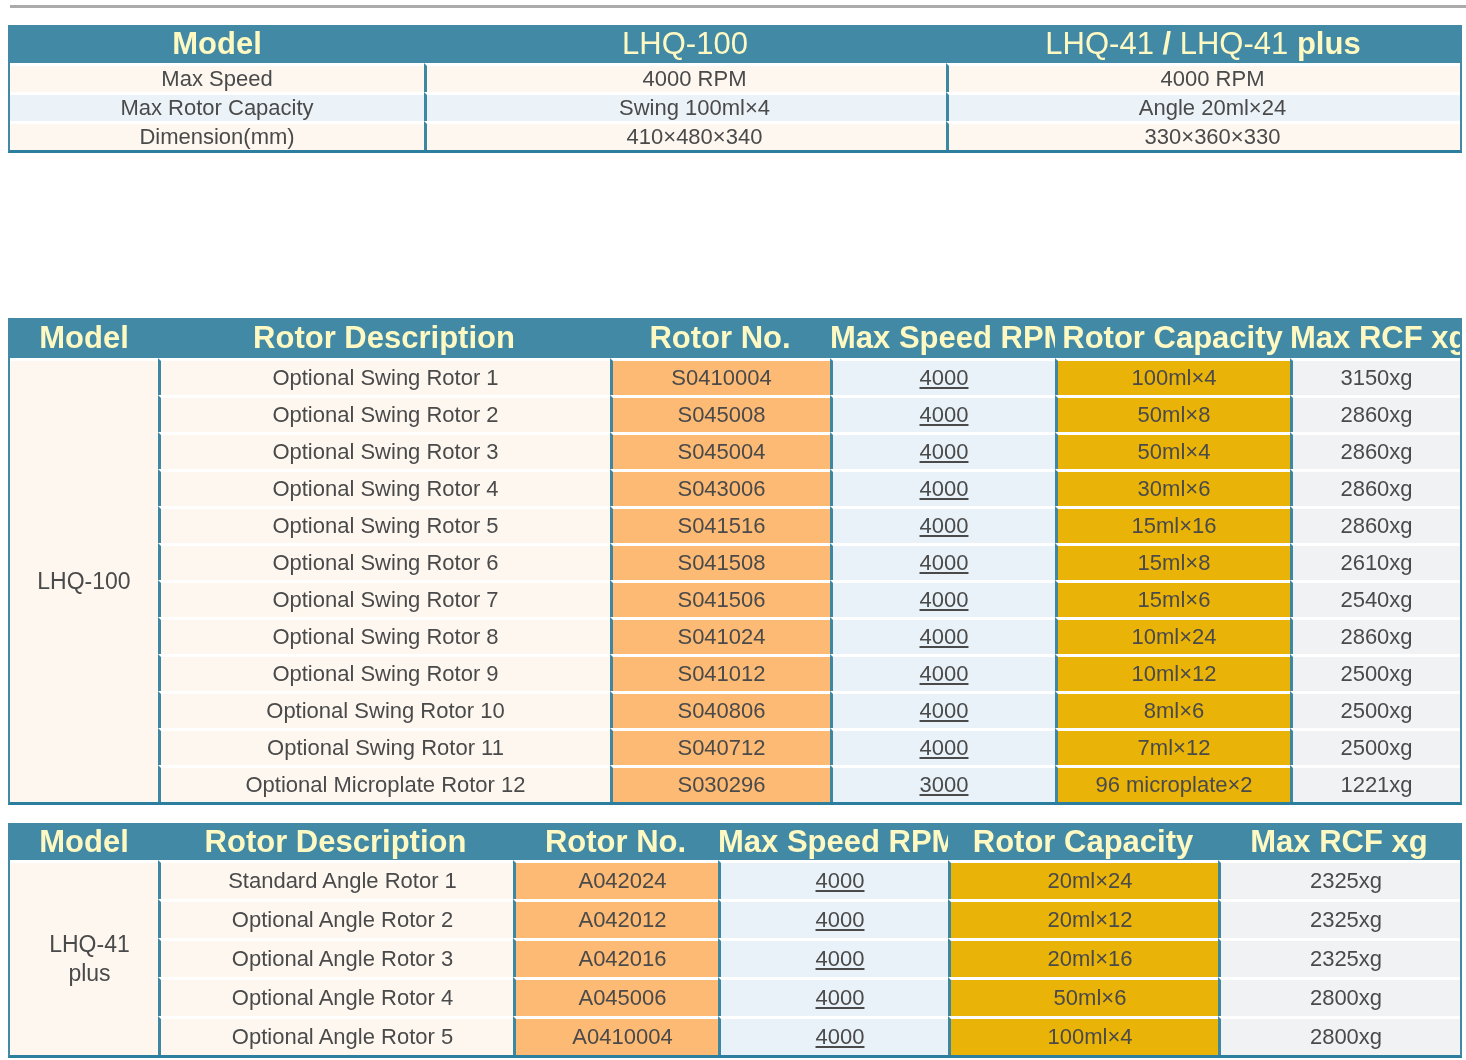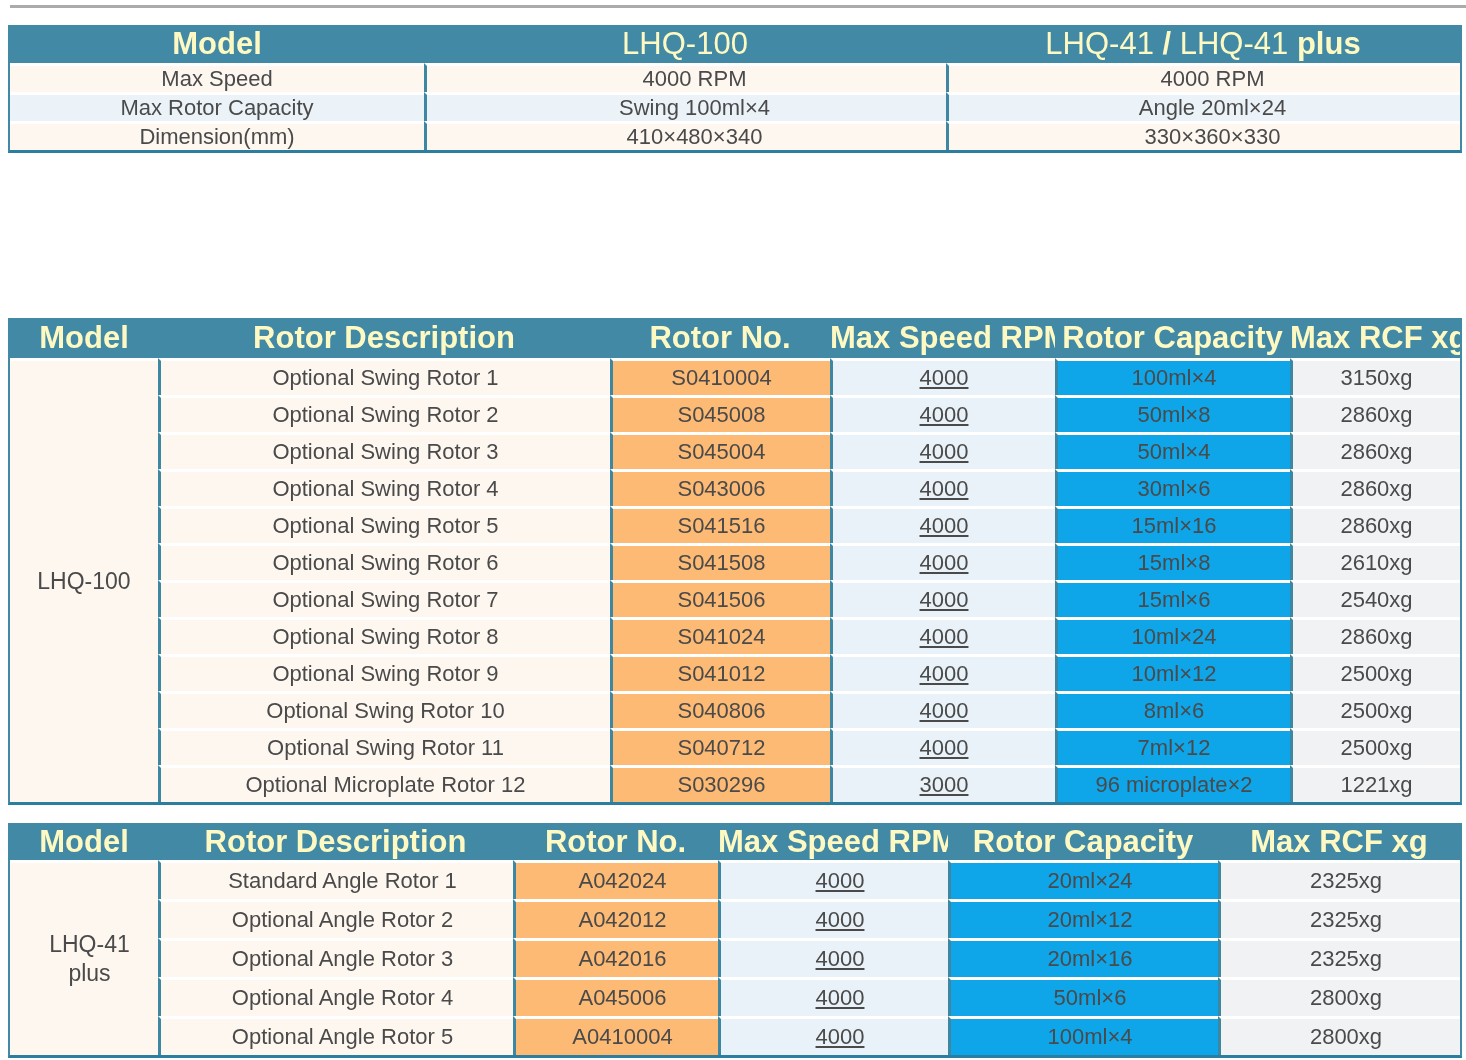--- a/index.html
+++ b/index.html
@@ -48,7 +48,7 @@
   .c-desc  { background: #fdf7f0; border-left: 3px solid #3d87a3; }
   .c-no    { background: #fdba74; border-left: 3px solid #3d87a3; }
   .c-speed { background: #e9f2f8; border-left: 3px solid #3d87a3; text-decoration: underline; }
-  .c-cap   { background: #0ea5e9; border-left: 3px solid #3d87a3; }
+  .c-cap   { background: #eab308; border-left: 3px solid #3d87a3; }
   .c-rcf   { background: #f0f2f3; border-left: 3px solid #3d87a3; }
 </style>
 </head>

